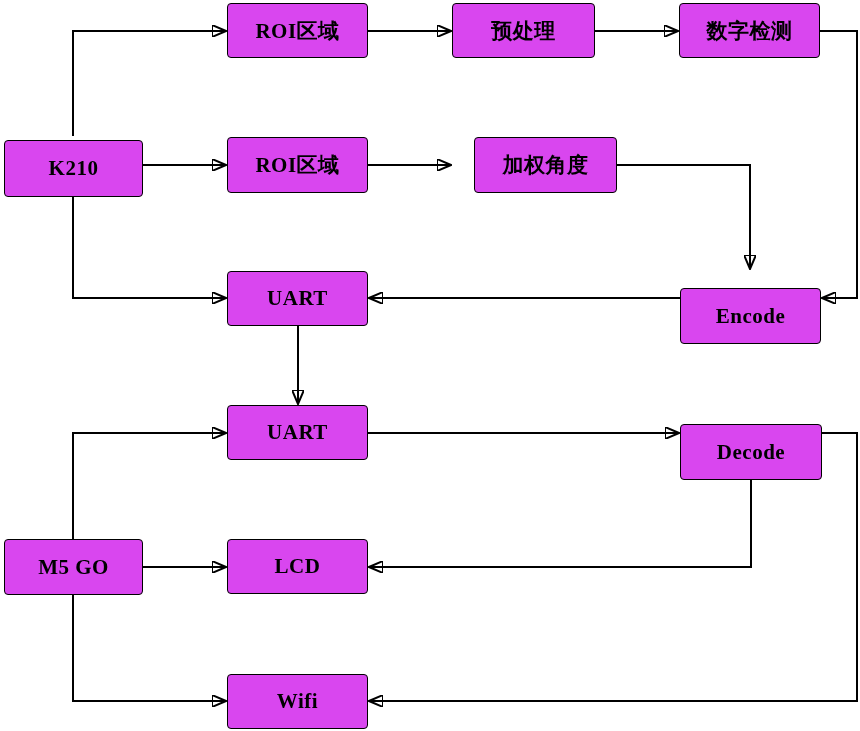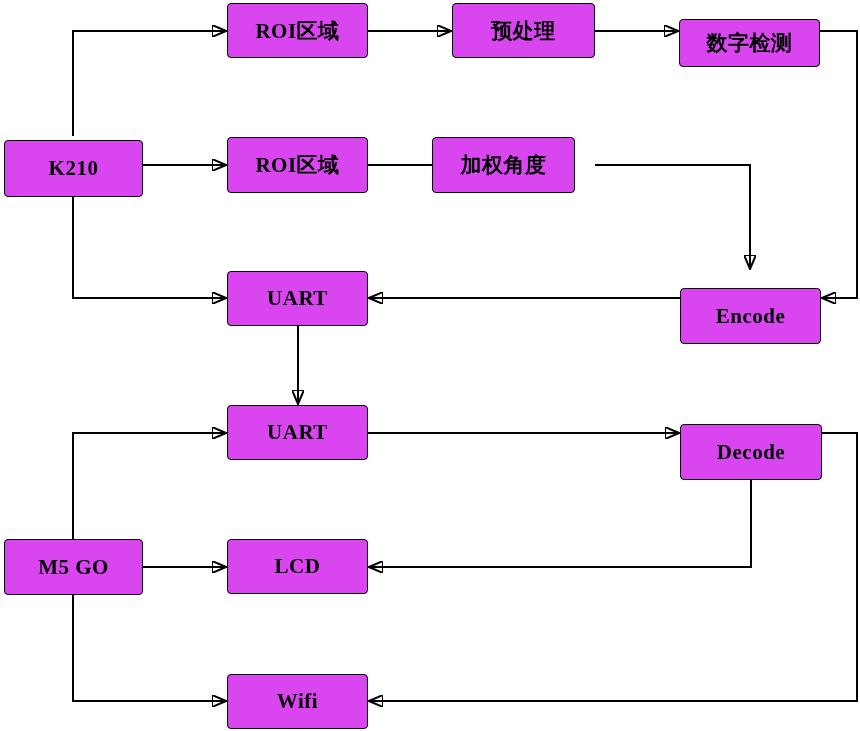--- a/index.html
+++ b/index.html
@@ -46,7 +46,7 @@
   .n-k210           { left: 4px;   top: 140px; width: 139px; height: 57px; }
   .n-roi-top        { left: 227px; top: 3px;   width: 141px; height: 55px; }
   .n-preprocess     { left: 452px; top: 3px;   width: 143px; height: 55px; text-align: right; }
-  .n-digit-detect   { left: 679px; top: 3px;   width: 141px; height: 48px; margin-top: 16px; }
+  .n-digit-detect   { left: 679px; top: 3px;   width: 141px; height: 55px; }
   .n-roi-mid        { left: 227px; top: 137px; width: 141px; height: 56px; }
   .n-weighted-angle { left: 432px; top: 137px; width: 143px; height: 56px; }
   .n-uart-k210      { left: 227px; top: 271px; width: 141px; height: 55px; }

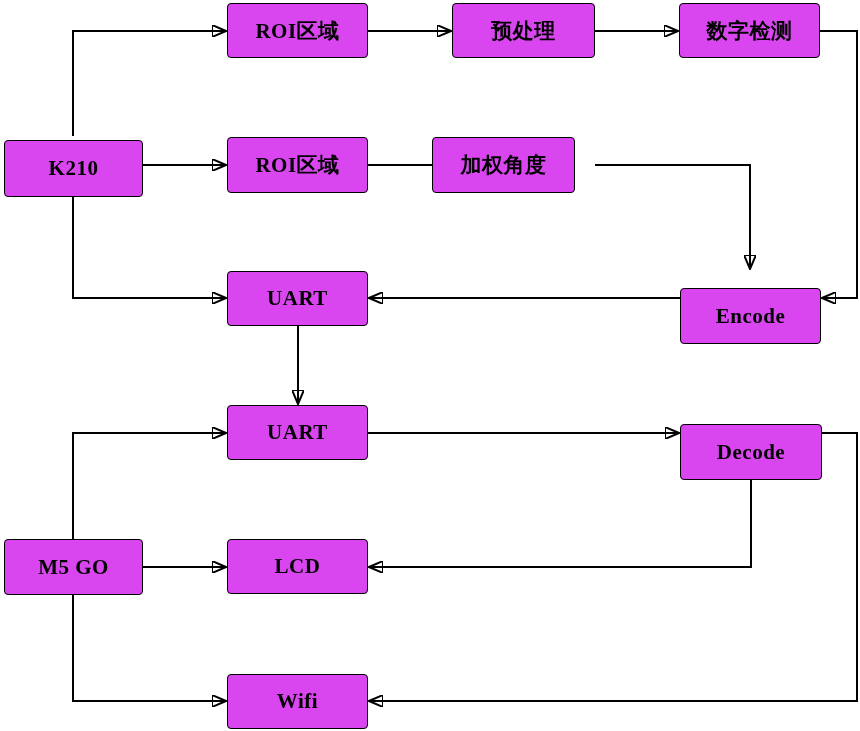--- a/index.html
+++ b/index.html
@@ -48,7 +48,7 @@
   .n-preprocess     { left: 452px; top: 3px;   width: 143px; height: 55px; text-align: right; }
   .n-digit-detect   { left: 679px; top: 3px;   width: 141px; height: 55px; }
   .n-roi-mid        { left: 227px; top: 137px; width: 141px; height: 56px; }
-  .n-weighted-angle { left: 432px; top: 137px; width: 143px; height: 56px; }
+  .n-weighted-angle { left: 474px; top: 137px; width: 143px; height: 56px; }
   .n-uart-k210      { left: 227px; top: 271px; width: 141px; height: 55px; }
   .n-encode         { left: 680px; top: 270px; width: 141px; height: 56px; margin-top: 18px; }
   .n-uart-m5go      { left: 227px; top: 405px; width: 141px; height: 55px; }

